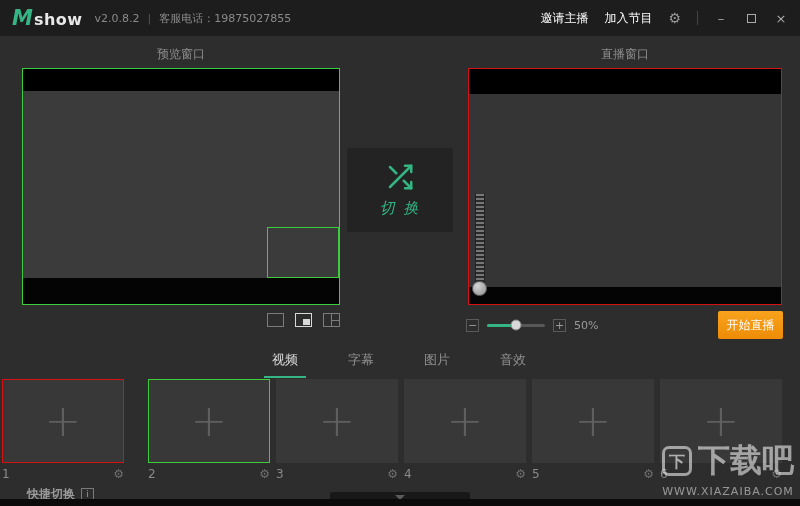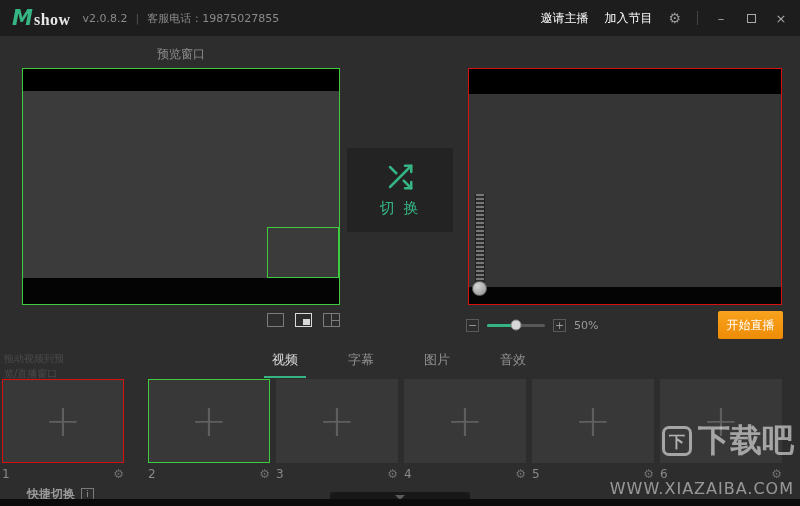--- a/index.html
+++ b/index.html
@@ -12,7 +12,7 @@
   .tb-left{ display:flex; align-items:center; gap:8px; }
   .logo{ display:flex; align-items:baseline; }
   .logo-m{ color:var(--accent,#35b584); font-size:21px; font-weight:bold; font-style:italic; margin-right:1px; }
-  .logo-show{ color:#e8e8e8; font-size:16px; font-weight:bold; letter-spacing:.5px;font-family:Liberation Serif, serif; }
+  .logo-show{ color:#e8e8e8; font-size:16px; font-weight:bold; letter-spacing:.5px; }
   .version{ color:#8a8a8a; font-size:11px; margin-left:4px; }
   .tb-sep{ color:#555; font-size:11px; }
   .service{ color:#8a8a8a; font-size:11px; }

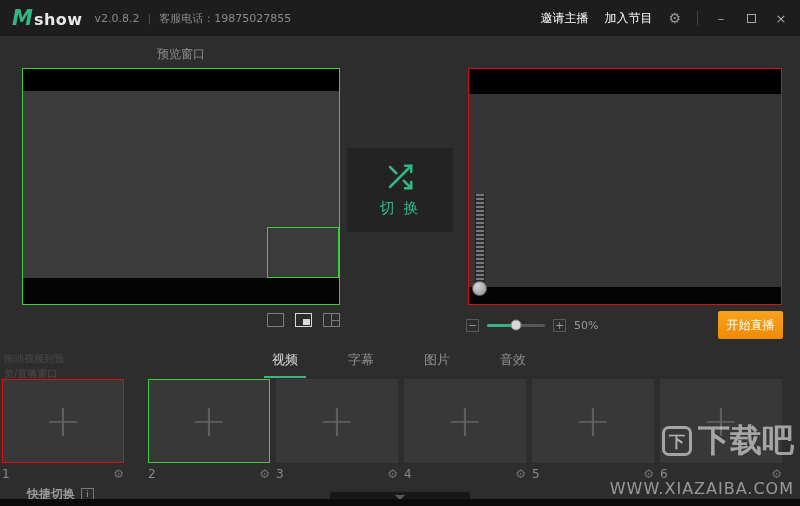--- a/index.html
+++ b/index.html
@@ -127,6 +127,7 @@
   </header>
 
   <div class="panel-title preview">预览窗口</div>
+  <div class="panel-title live">直播窗口</div>
 
   <div class="preview-panel">
     <div class="lb-top"></div>

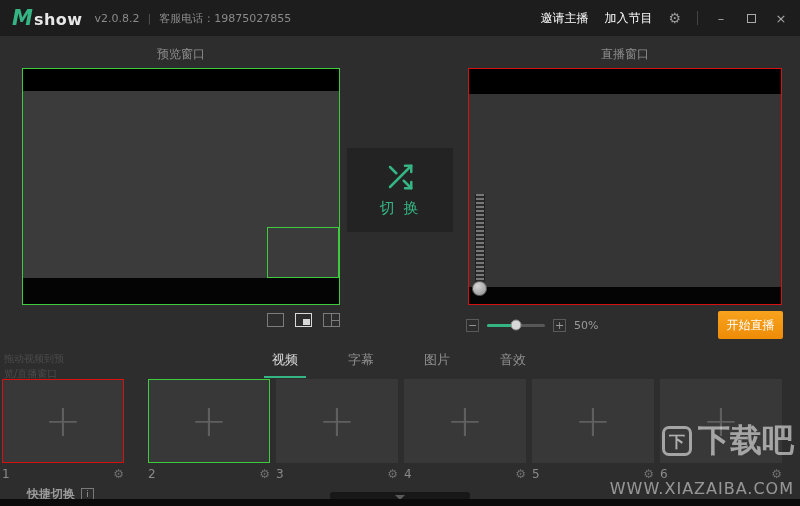--- a/index.html
+++ b/index.html
@@ -47,7 +47,7 @@
 
   
   .switch-btn{ position:absolute; left:347px; top:148px; width:106px; height:84px; background:#232323; display:flex; flex-direction:column; align-items:center; justify-content:center; gap:7px; cursor:pointer; }
-  .switch-label{ color:var(--accent,#35b584); font-size:15px; letter-spacing:2px; }
+  .switch-label{ color:var(--accent,#35b584); font-size:15px; letter-spacing:2px;font-style:italic; }
 
   
   .layout-icons{ position:absolute; left:22px; top:313px; width:318px; display:flex; justify-content:flex-end; gap:11px; }

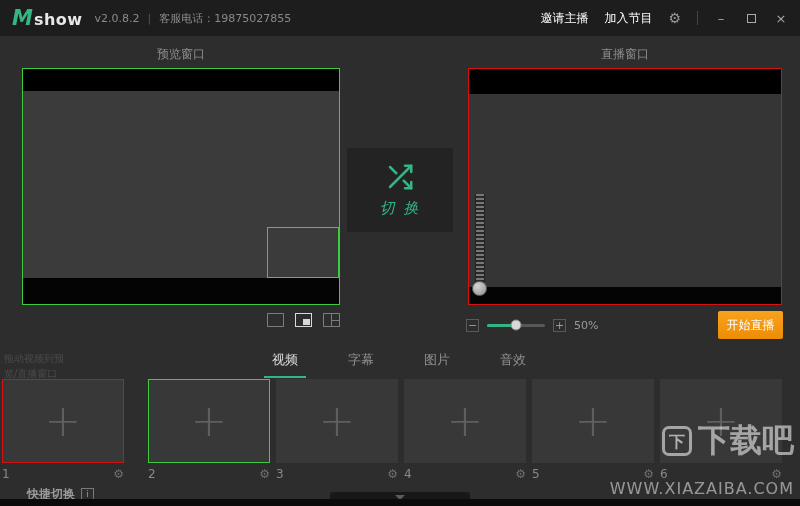--- a/index.html
+++ b/index.html
@@ -178,7 +178,6 @@
 
   <div class="start-btn">开始直播</div>
 
-  <div class="hint">拖动视频到预览/直播窗口</div>
   <nav class="tabs">
     <span class="tab active">视频</span>
     <span class="tab">字幕</span>

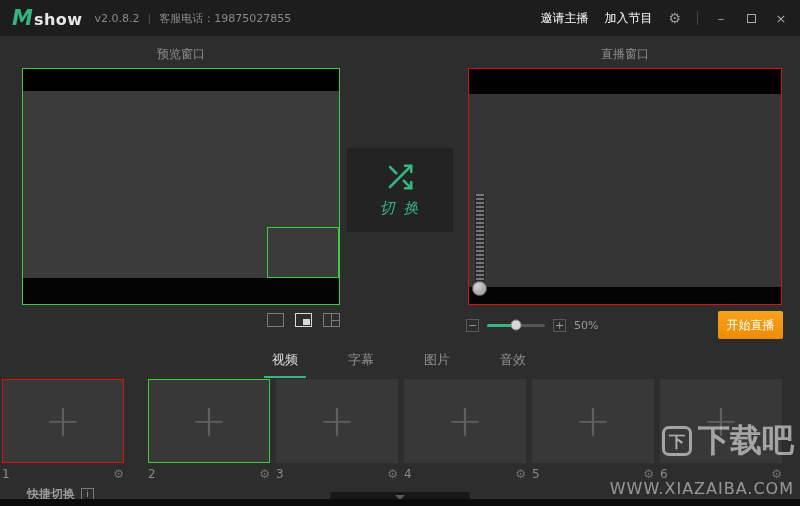--- a/index.html
+++ b/index.html
@@ -98,7 +98,7 @@
   .wm-row{ display:flex; align-items:center; gap:6px; justify-content:flex-end; }
   .wm-logo{ width:30px; height:30px; border:3px solid rgba(255,255,255,.55); border-radius:7px; font-size:16px; line-height:25px; text-align:center; color:rgba(255,255,255,.6); font-weight:bold; }
   .wm-name{ font-size:32px; font-weight:bold; color:rgba(255,255,255,.55); }
-  .wm-url{ font-size:16px; letter-spacing:1px; color:rgba(255,255,255,.5); margin-top:16px; }
+  .wm-url{ font-size:11px; letter-spacing:1px; color:rgba(255,255,255,.5); margin-top:2px; }
 </style>
 </head>
 <body>

